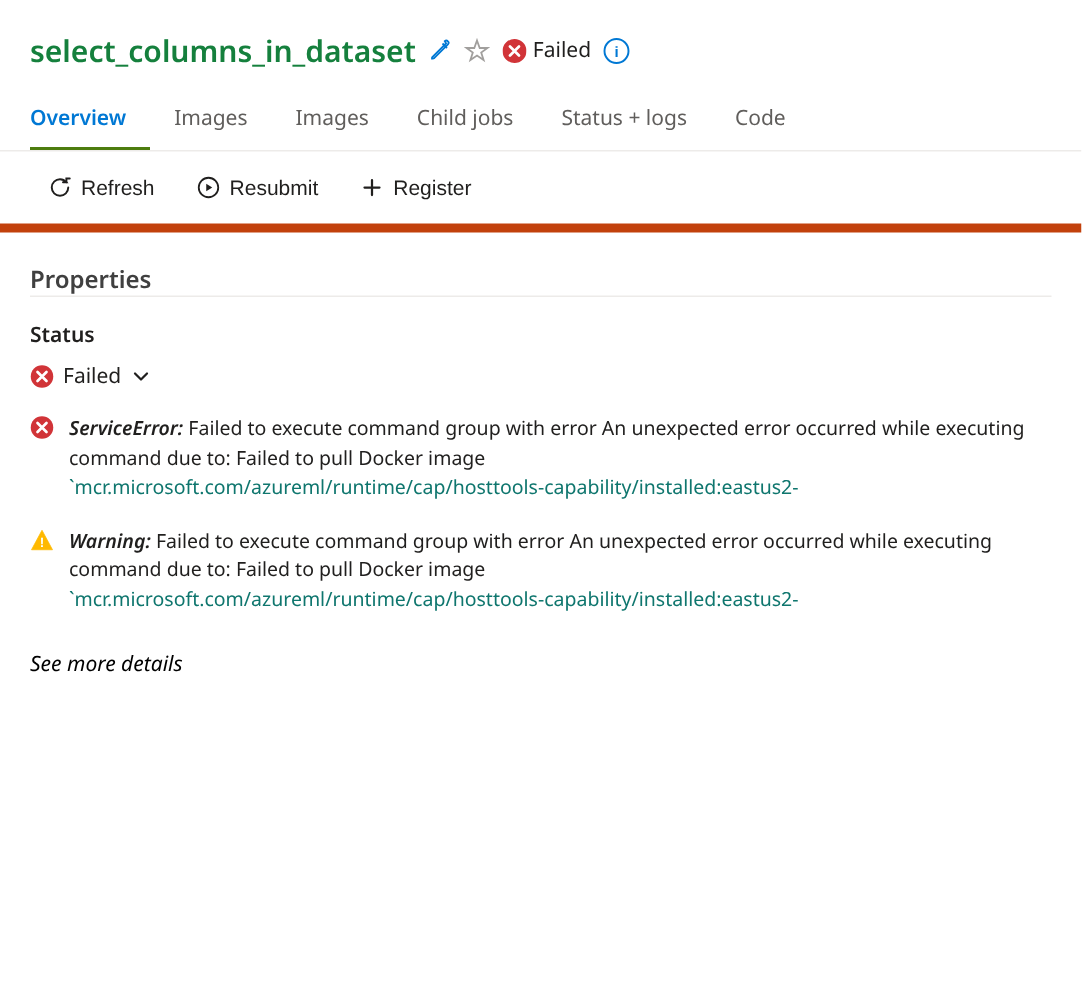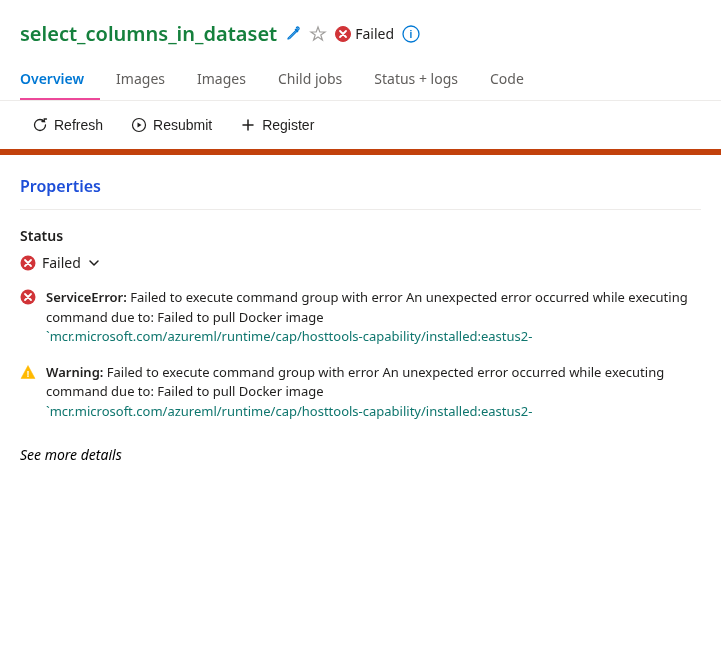--- a/index.html
+++ b/index.html
@@ -62,7 +62,7 @@
     }
     .tab.active {
       color: #0078d4;
-      border-bottom: 2px solid #ec4899;
+      border-bottom: 2px solid #4d7c0f;
       font-weight: 600;
     }
 

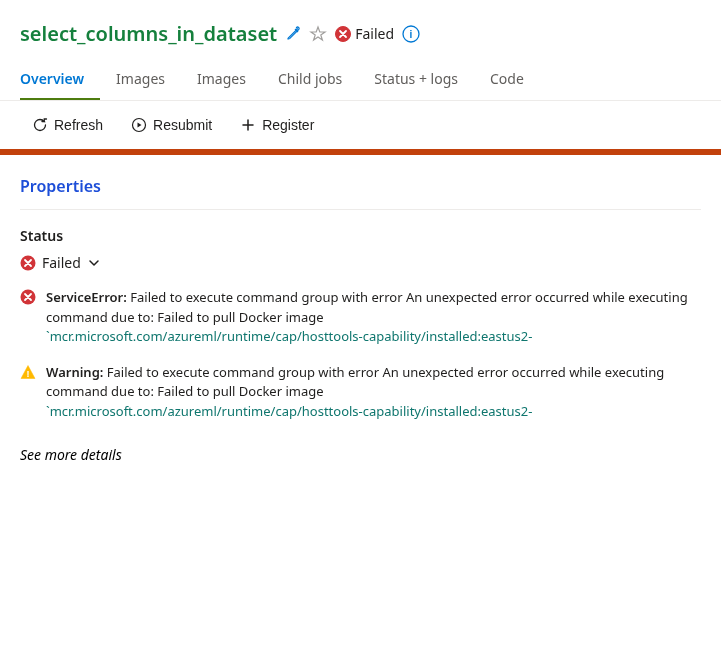--- a/index.html
+++ b/index.html
@@ -97,8 +97,7 @@
     .section-title {
       font-size: 16px;
       font-weight: 600;
-      color: #1d4ed8;
-      margin-bottom: 12px;
+      color: #404040;
     }
     .section-divider {
       border: none;

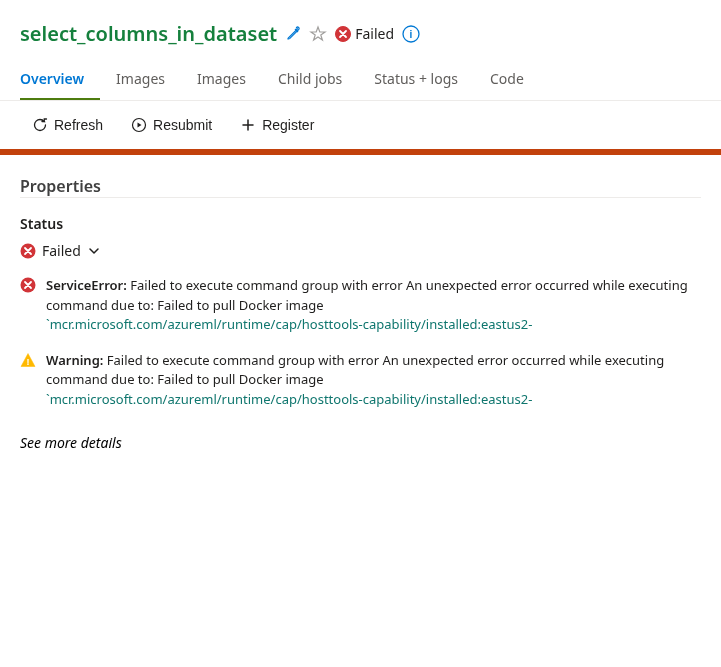--- a/index.html
+++ b/index.html
@@ -142,6 +142,7 @@
     }
     .message-text strong {
       font-weight: 600;
+      font-style: italic;
     }
     .message-text .truncated {
       color: #0f766e;

